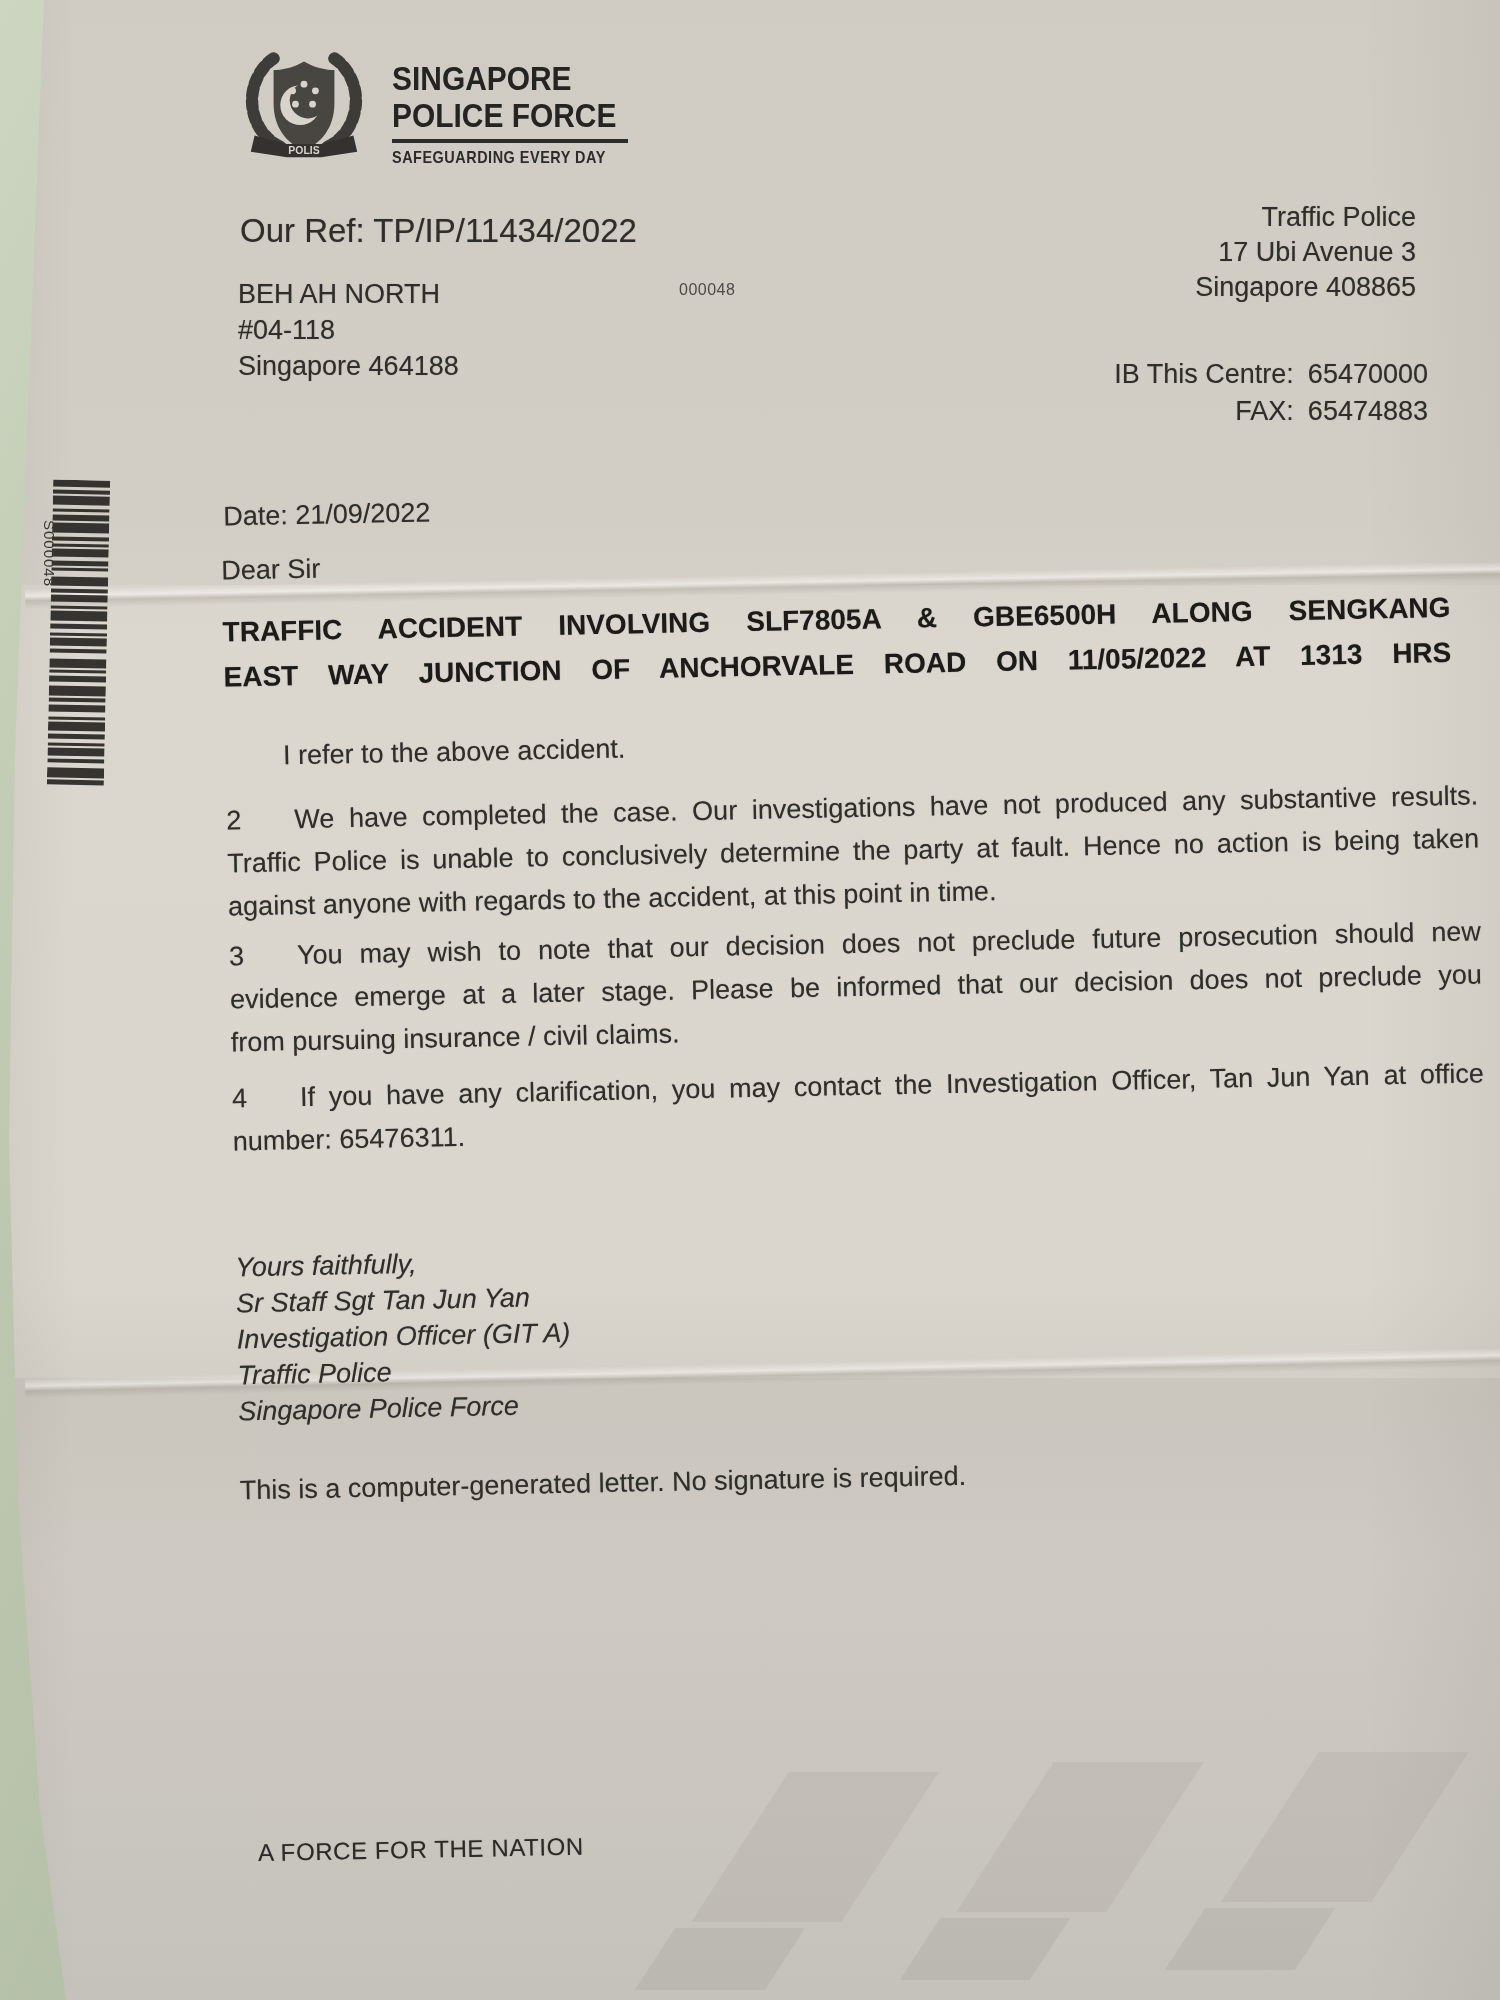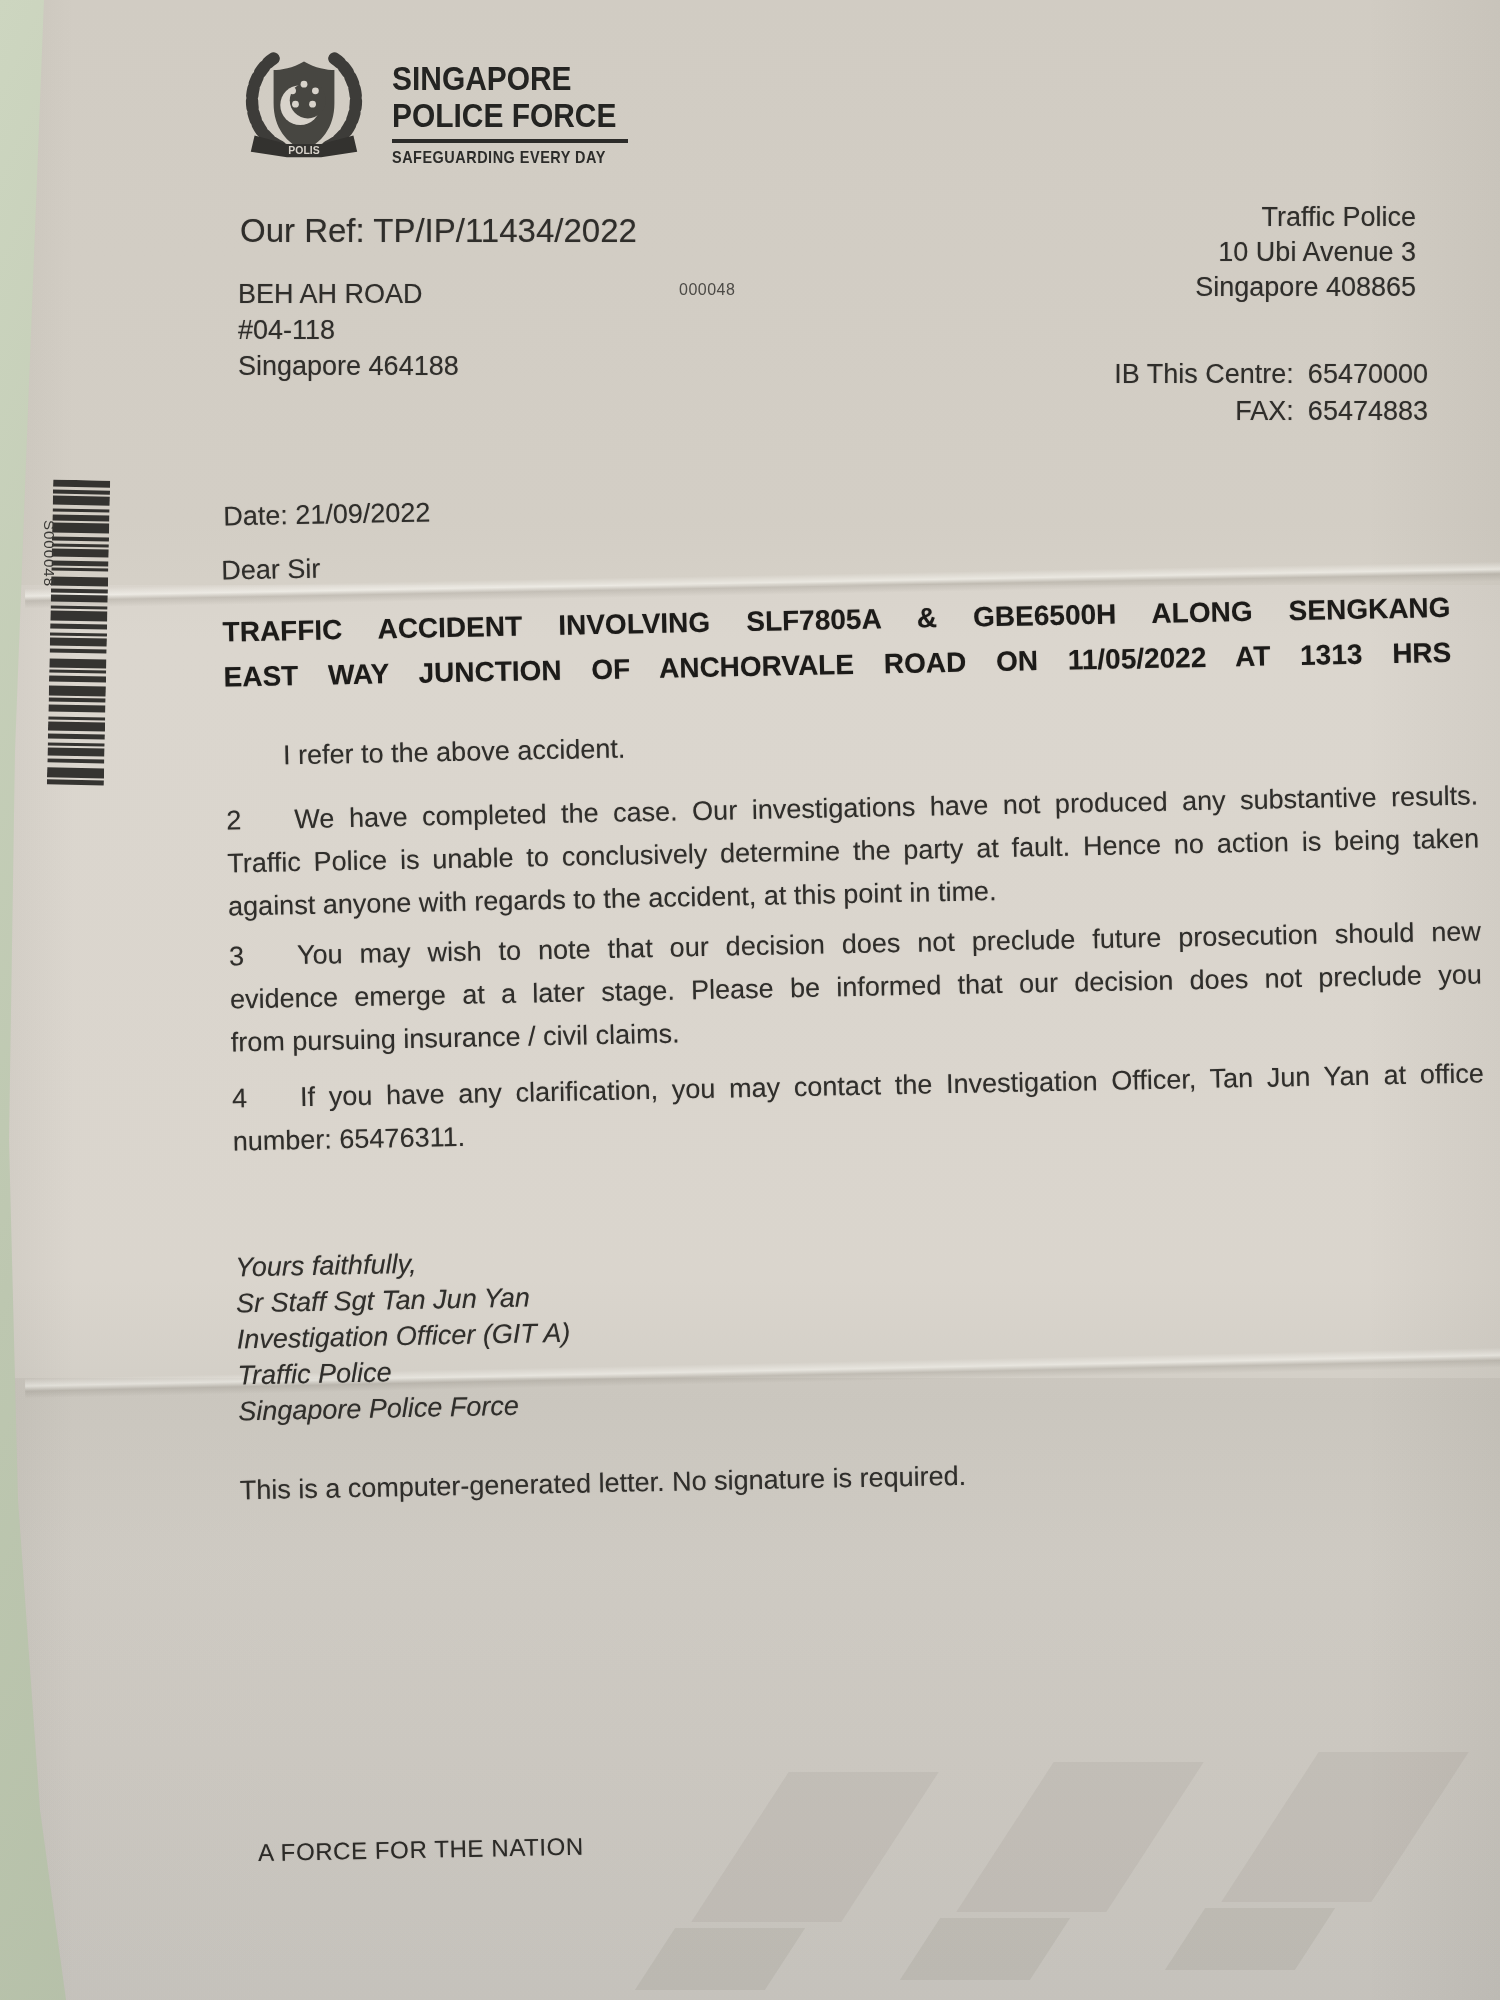--- a/index.html
+++ b/index.html
@@ -116,7 +116,7 @@
   <div class="abs printcode">000048</div>
   <div class="abs ink sender">
     <div>Traffic Police</div>
-    <div>10 Ubi Avenue 3</div>
+    <div>17 Ubi Avenue 3</div>
     <div>Singapore 408865</div>
   </div>
   <div class="abs ink contact">

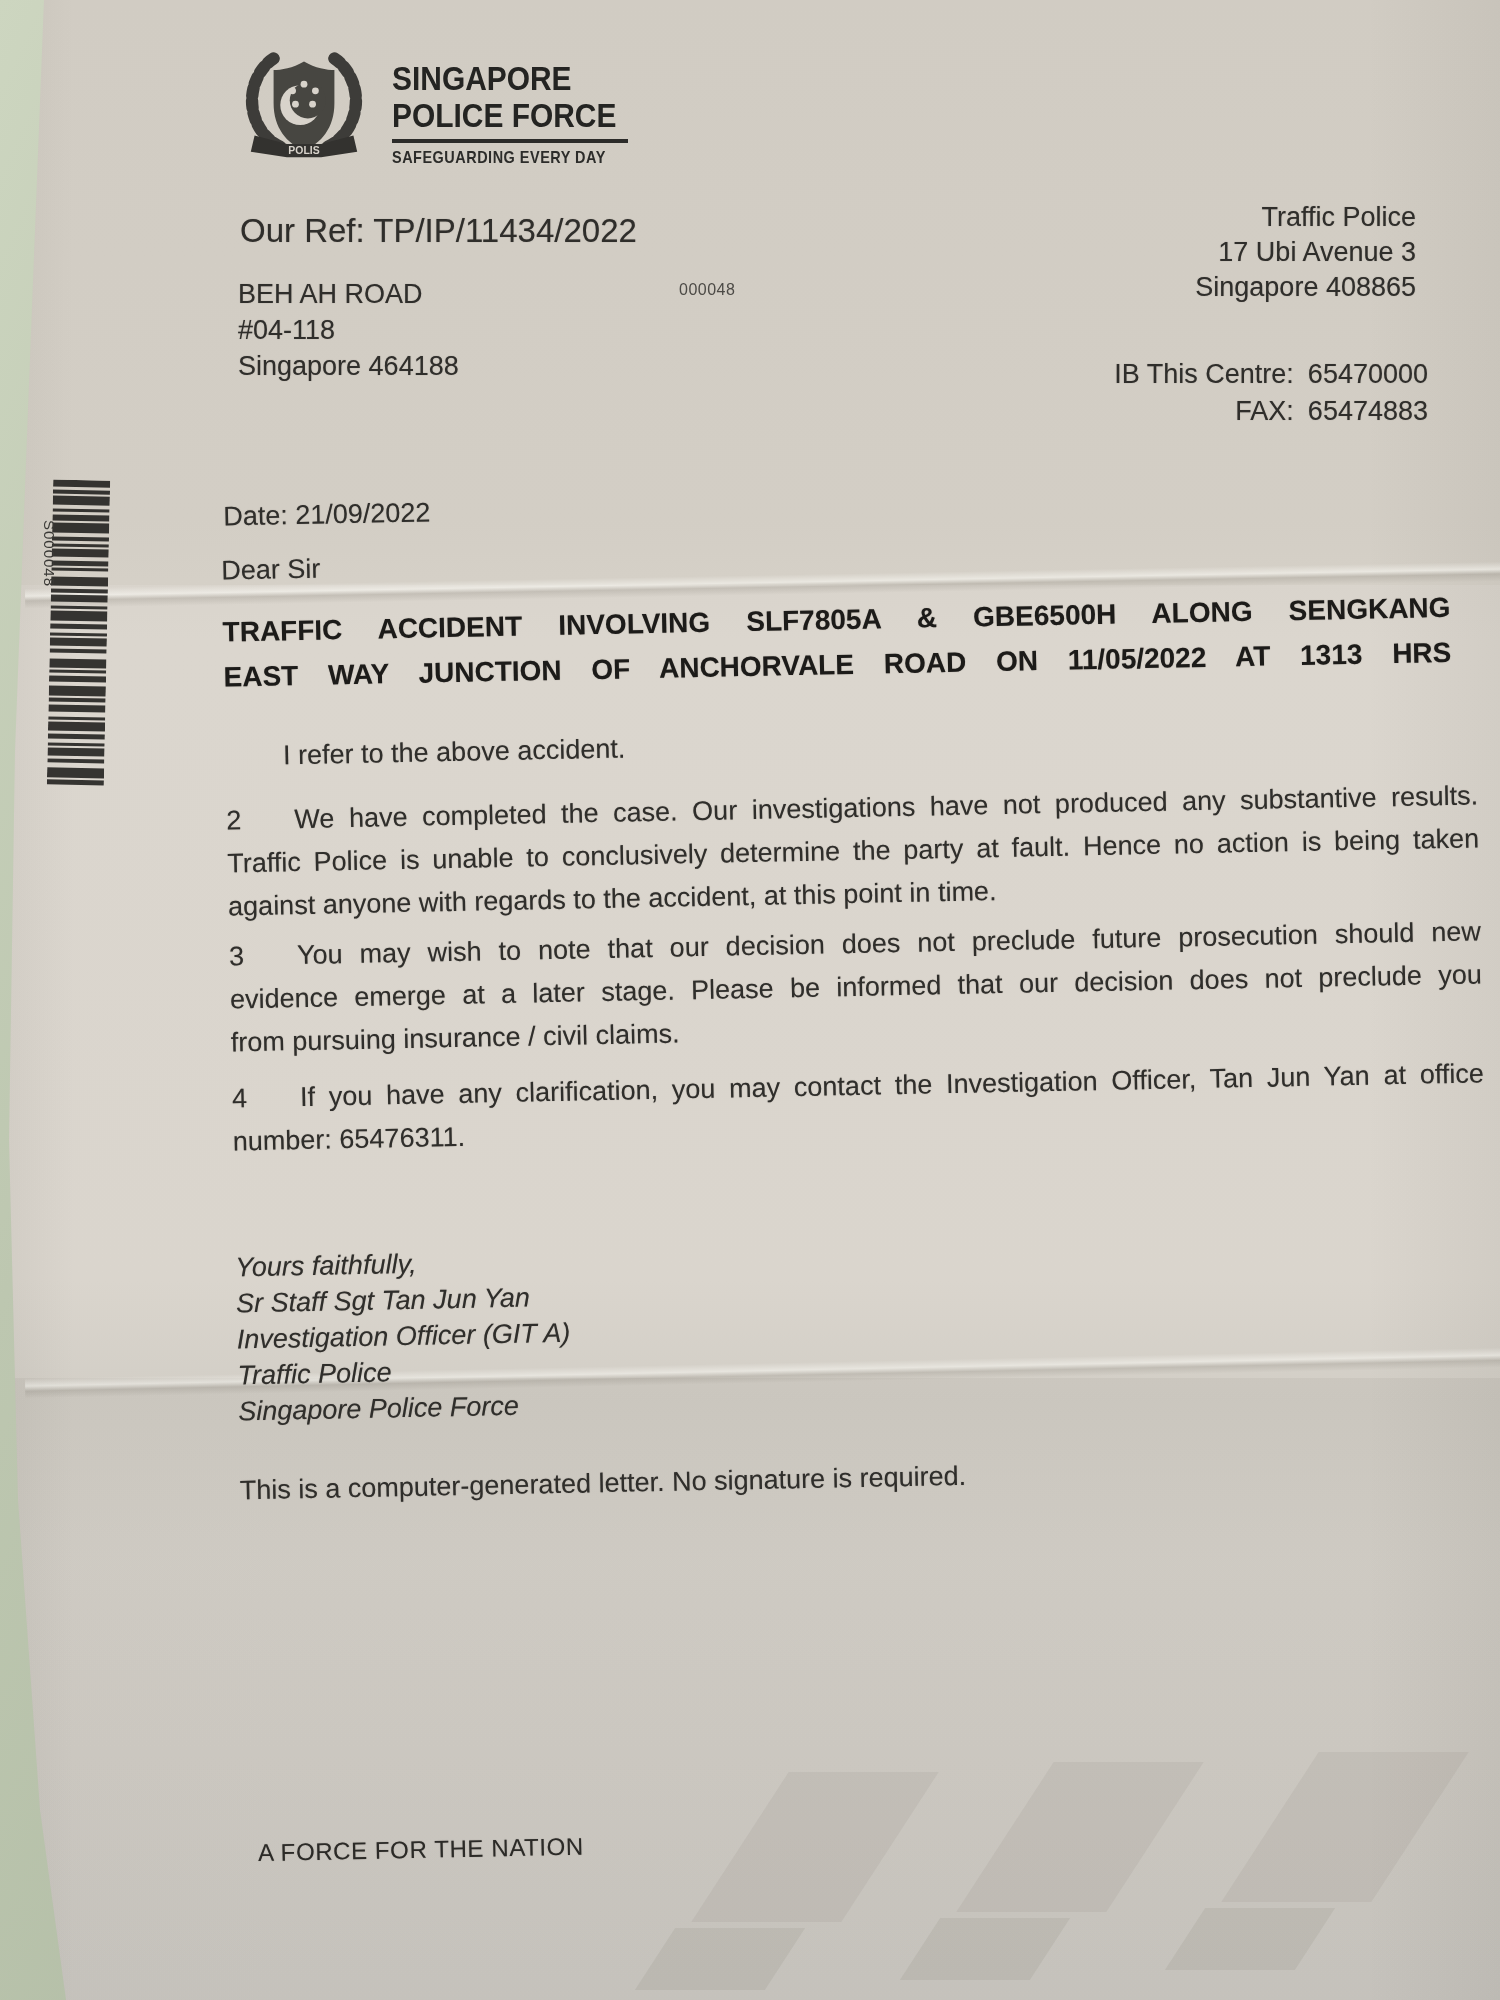--- a/index.html
+++ b/index.html
@@ -109,7 +109,7 @@
 
   <div class="abs ink ourref">Our Ref: TP/IP/11434/2022</div>
   <div class="abs ink recipient">
-    <div>BEH AH ROAD</div>
+    <div>BEH AH NORTH</div>
     <div>#04-118</div>
     <div>Singapore 464188</div>
   </div>

